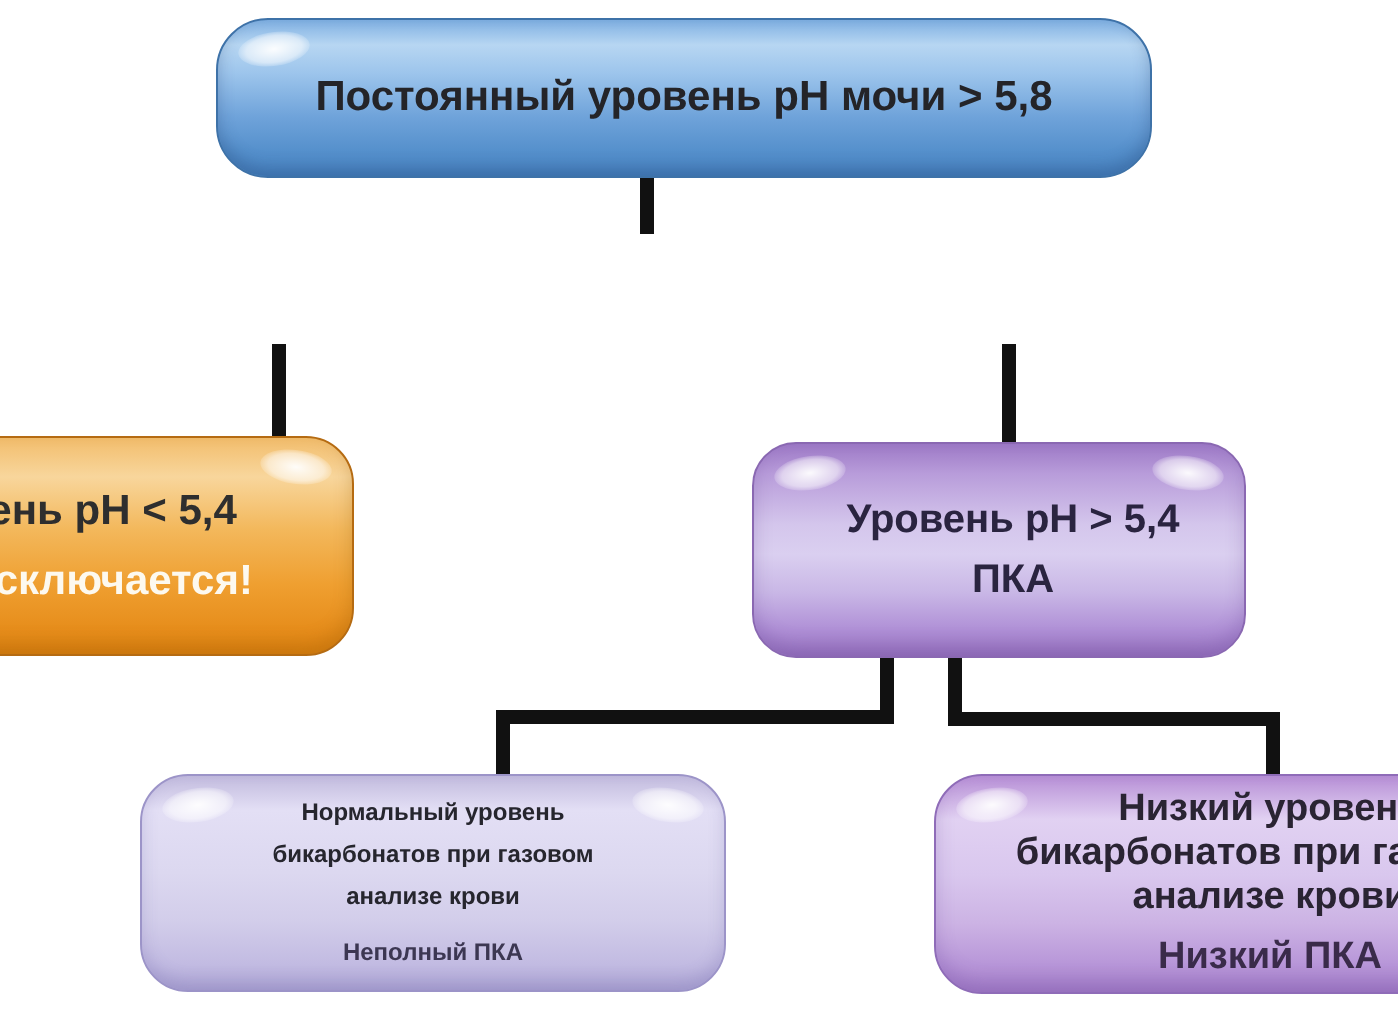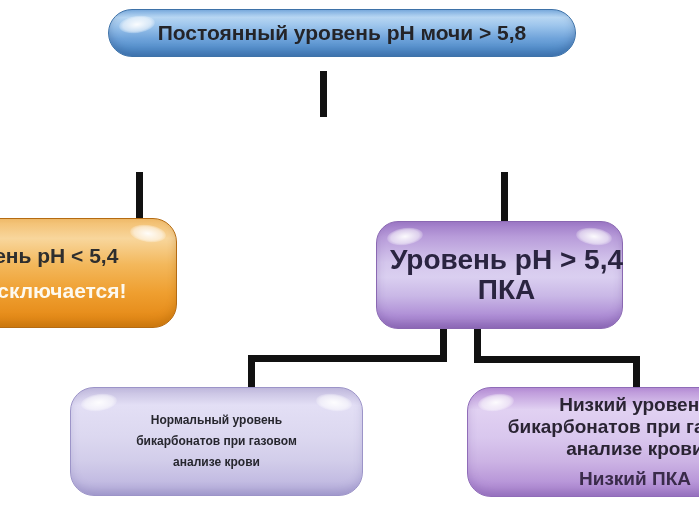--- a/index.html
+++ b/index.html
@@ -39,7 +39,7 @@
   .gloss.tr { left: auto; right: 10px; transform: rotate(8deg); }
 
   .node.blue {
-    left: 108px; top: 9px; width: 468px; height: 48px; border-radius: 26px;
+    left: 108px; top: 9px; width: 468px; height: 80px; border-radius: 26px;
     background: linear-gradient(180deg, #7fb0e2 0%, #b7d6f2 16%, #9dc5ec 34%,
       #6fa3da 62%, #5590cc 84%, #4a86c4 100%);
     border: 1px solid #3e72a8;

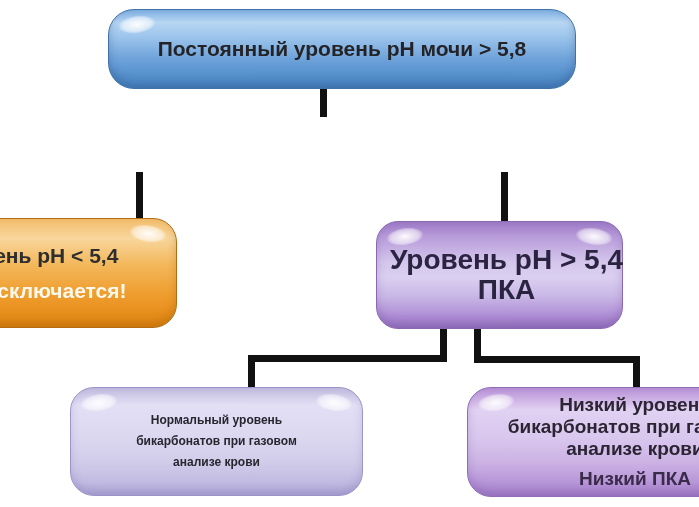--- a/index.html
+++ b/index.html
@@ -85,7 +85,7 @@
   .node.blue .txt, .node.yellow .txt { font-size: 21px; color: #242428; }
   .node.orange .txt { font-size: 21px; line-height: 35px; color: #2e2e2e; }
   .node.orange .txt.excl { color: #fdf9ef; }
-  .node.purple .txt { font-size: 28px; line-height: 30px; color: #2a2440; margin-left: 14px; }
+  .node.purple .txt { font-size: 20px; line-height: 30px; color: #2a2440; margin-left: 14px; }
   .node.lavender .txt { font-size: 12px; line-height: 21px; color: #26262e; }
   .node.lavender .txt.lbl { margin-top: 7px; color: #3c3752; }
   .node.violet .txt { font-size: 19px; line-height: 22px; color: #2a2433; }

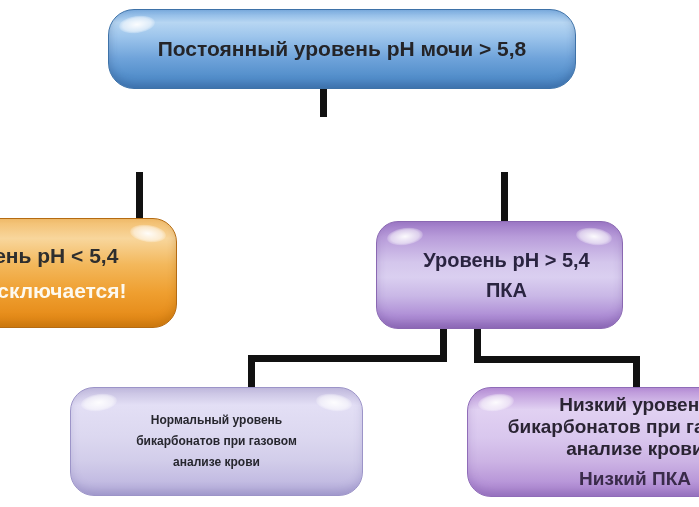--- a/index.html
+++ b/index.html
@@ -131,6 +131,7 @@
     <div class="txt">Нормальный уровень</div>
     <div class="txt">бикарбонатов при газовом</div>
     <div class="txt">анализе крови</div>
+    <div class="txt lbl">Неполный ПКА</div>
   </div>
 
   <div class="node violet">

